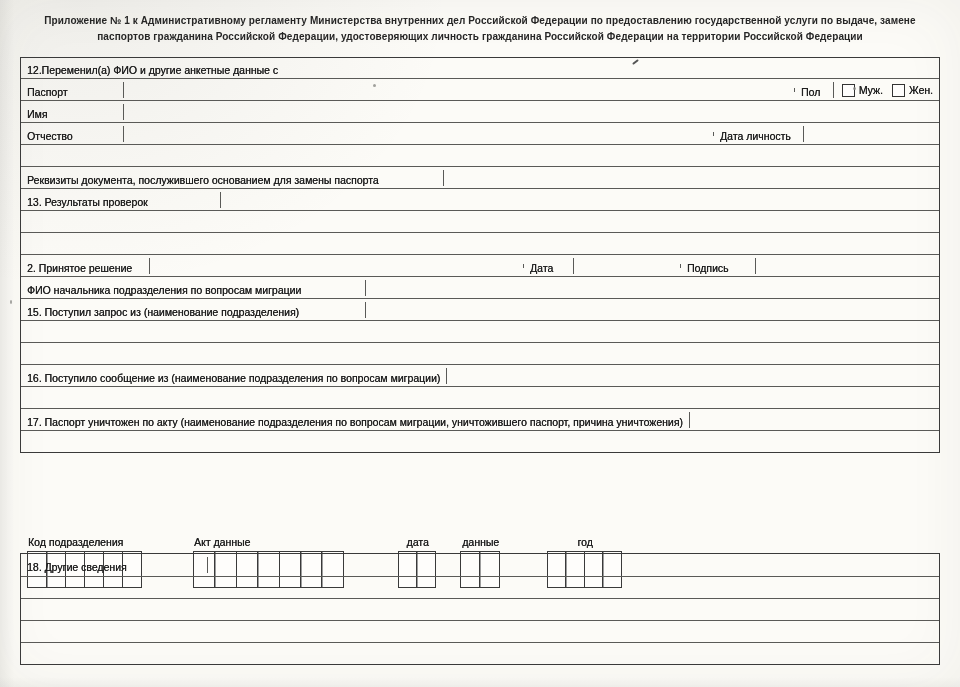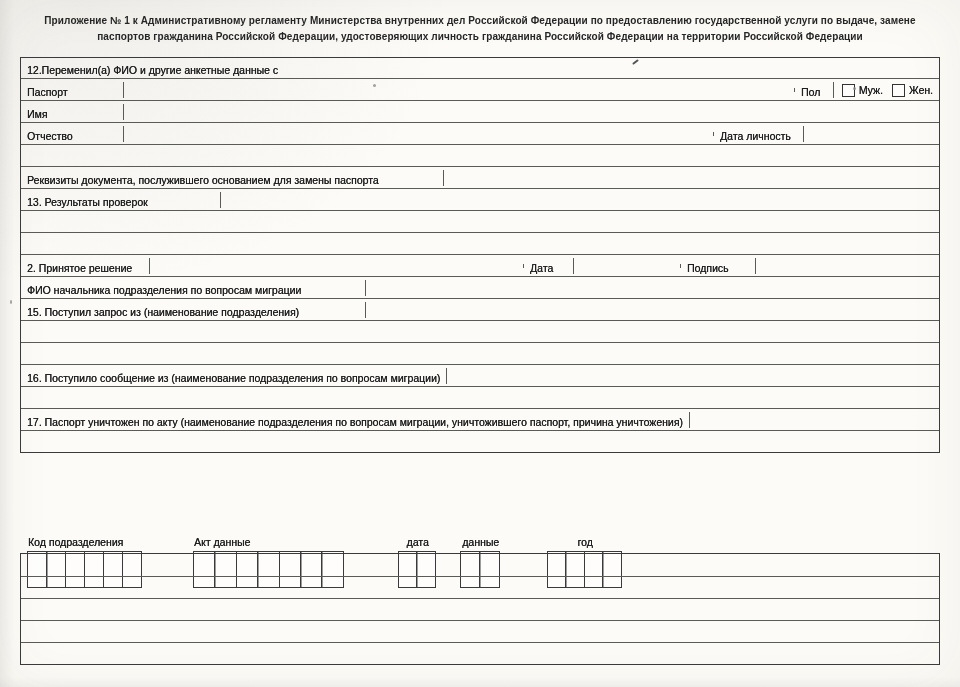--- a/index.html
+++ b/index.html
@@ -224,6 +224,7 @@
 
   <div class="tbl t2">
     <div class="row first" style="height:22px">
+      <div class="cell" style="flex:0 0 187px;padding-top:4px">18. Другие сведения</div>
       <div class="cell last val"></div>
     </div>
     <div class="row">

